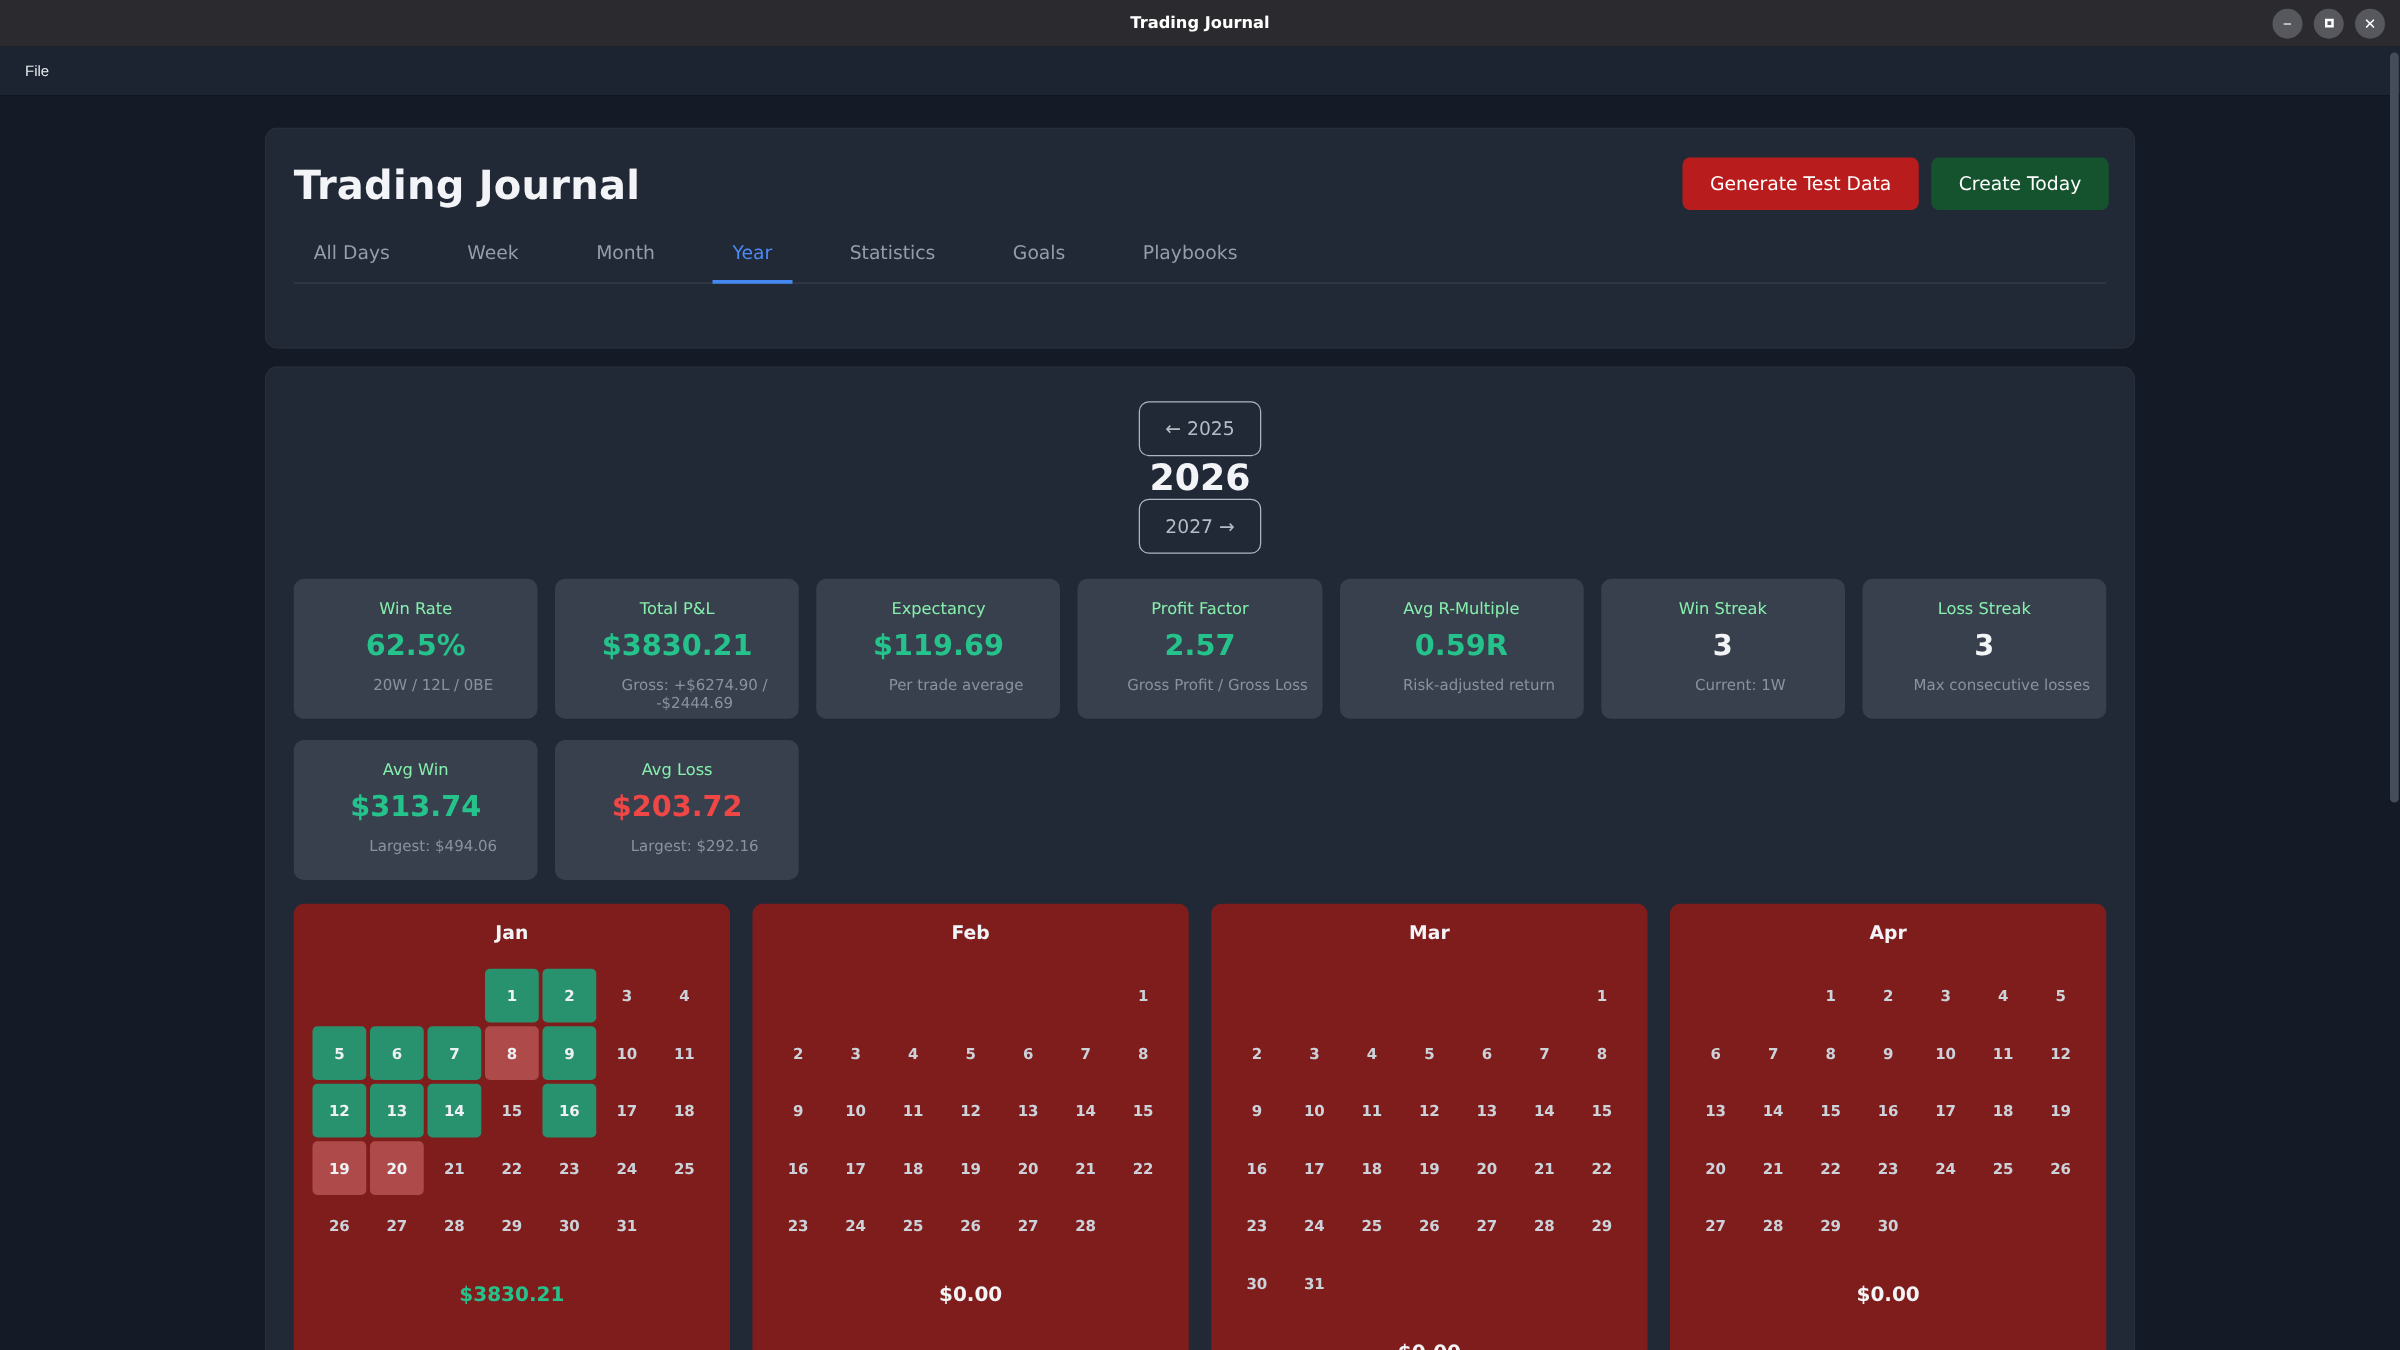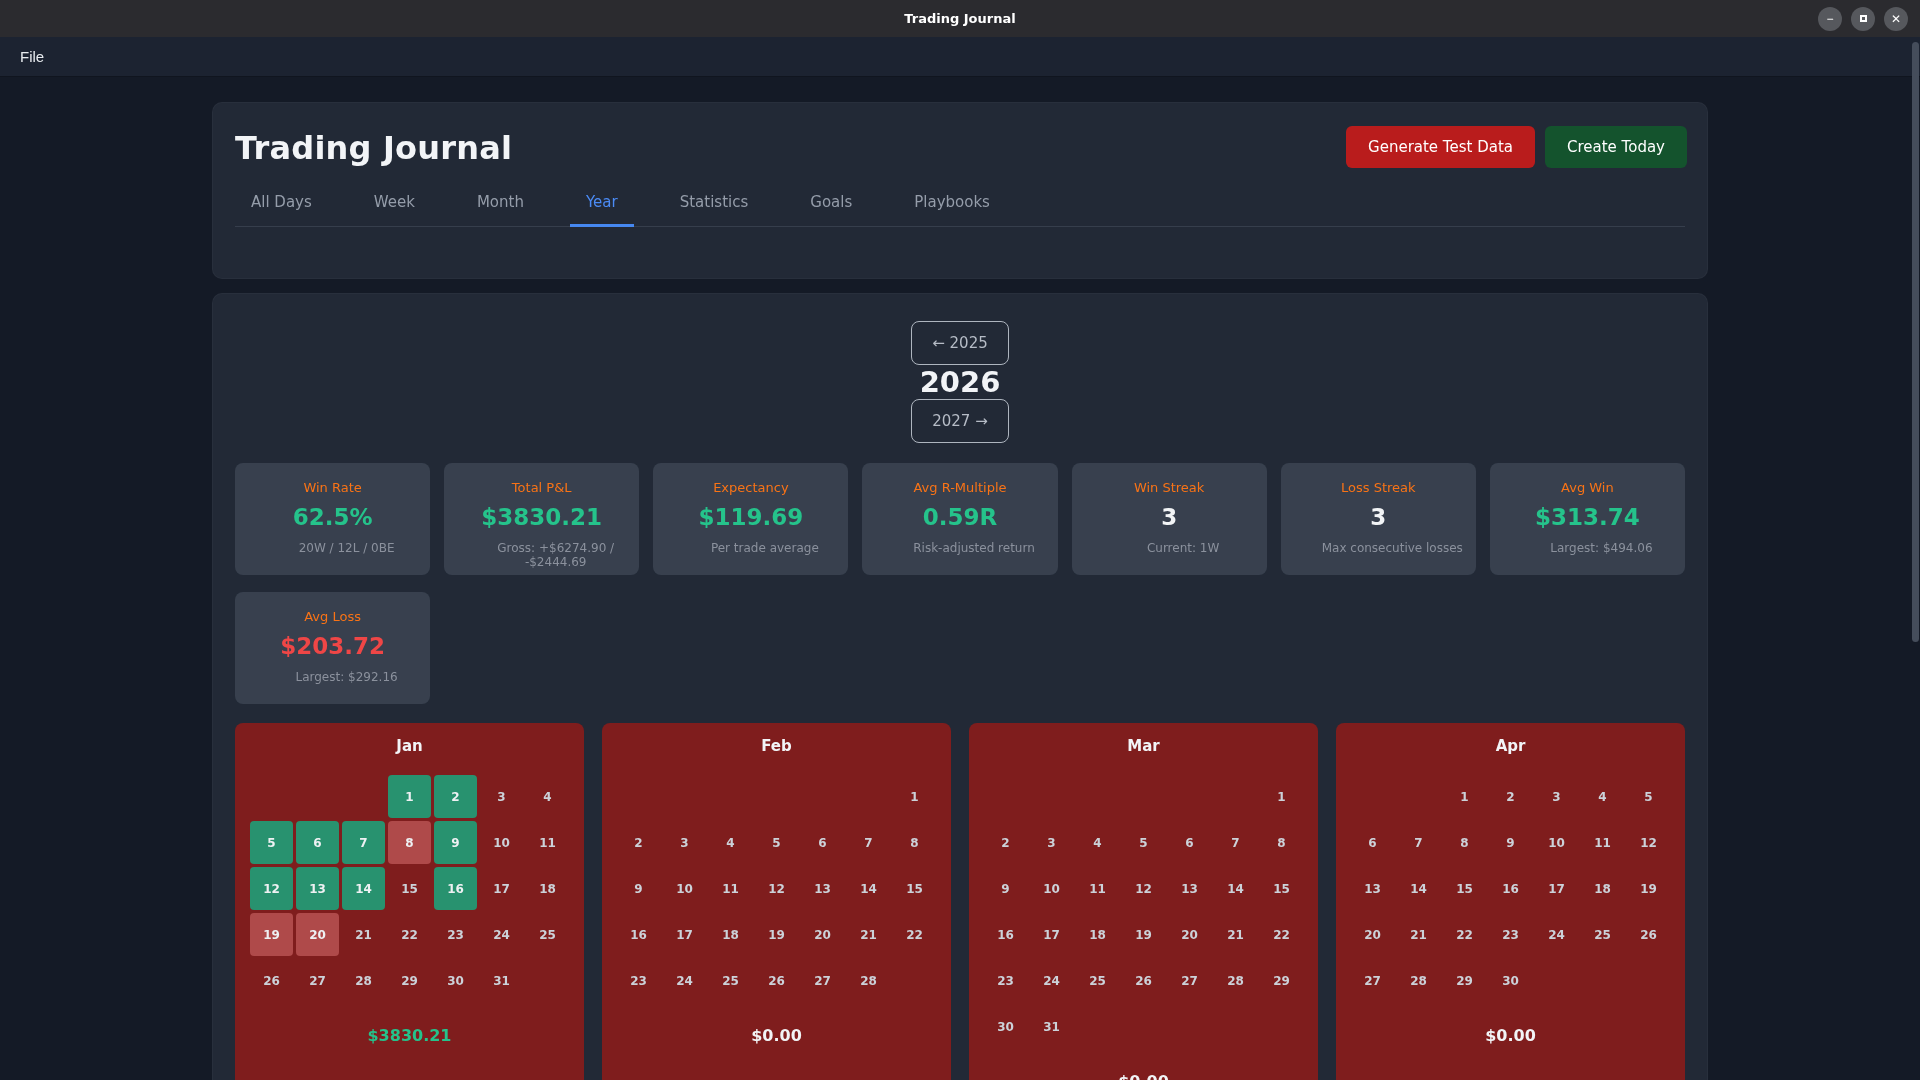--- a/index.html
+++ b/index.html
@@ -27,7 +27,7 @@
     height:40px; background:#1c2331; display:flex; align-items:center;
     padding:0 8px; border-bottom:1px solid #10151f;
   }
-  .menu-item { font-size:15px; color:#e8ebef; padding:6px 12px; cursor:default; background:none; border:none; }
+  .menu-item { font-size:12px; color:#e8ebef; padding:6px 12px; cursor:default; background:none; border:none; }
 
   
   .content { width:1496px; margin:0 auto; }

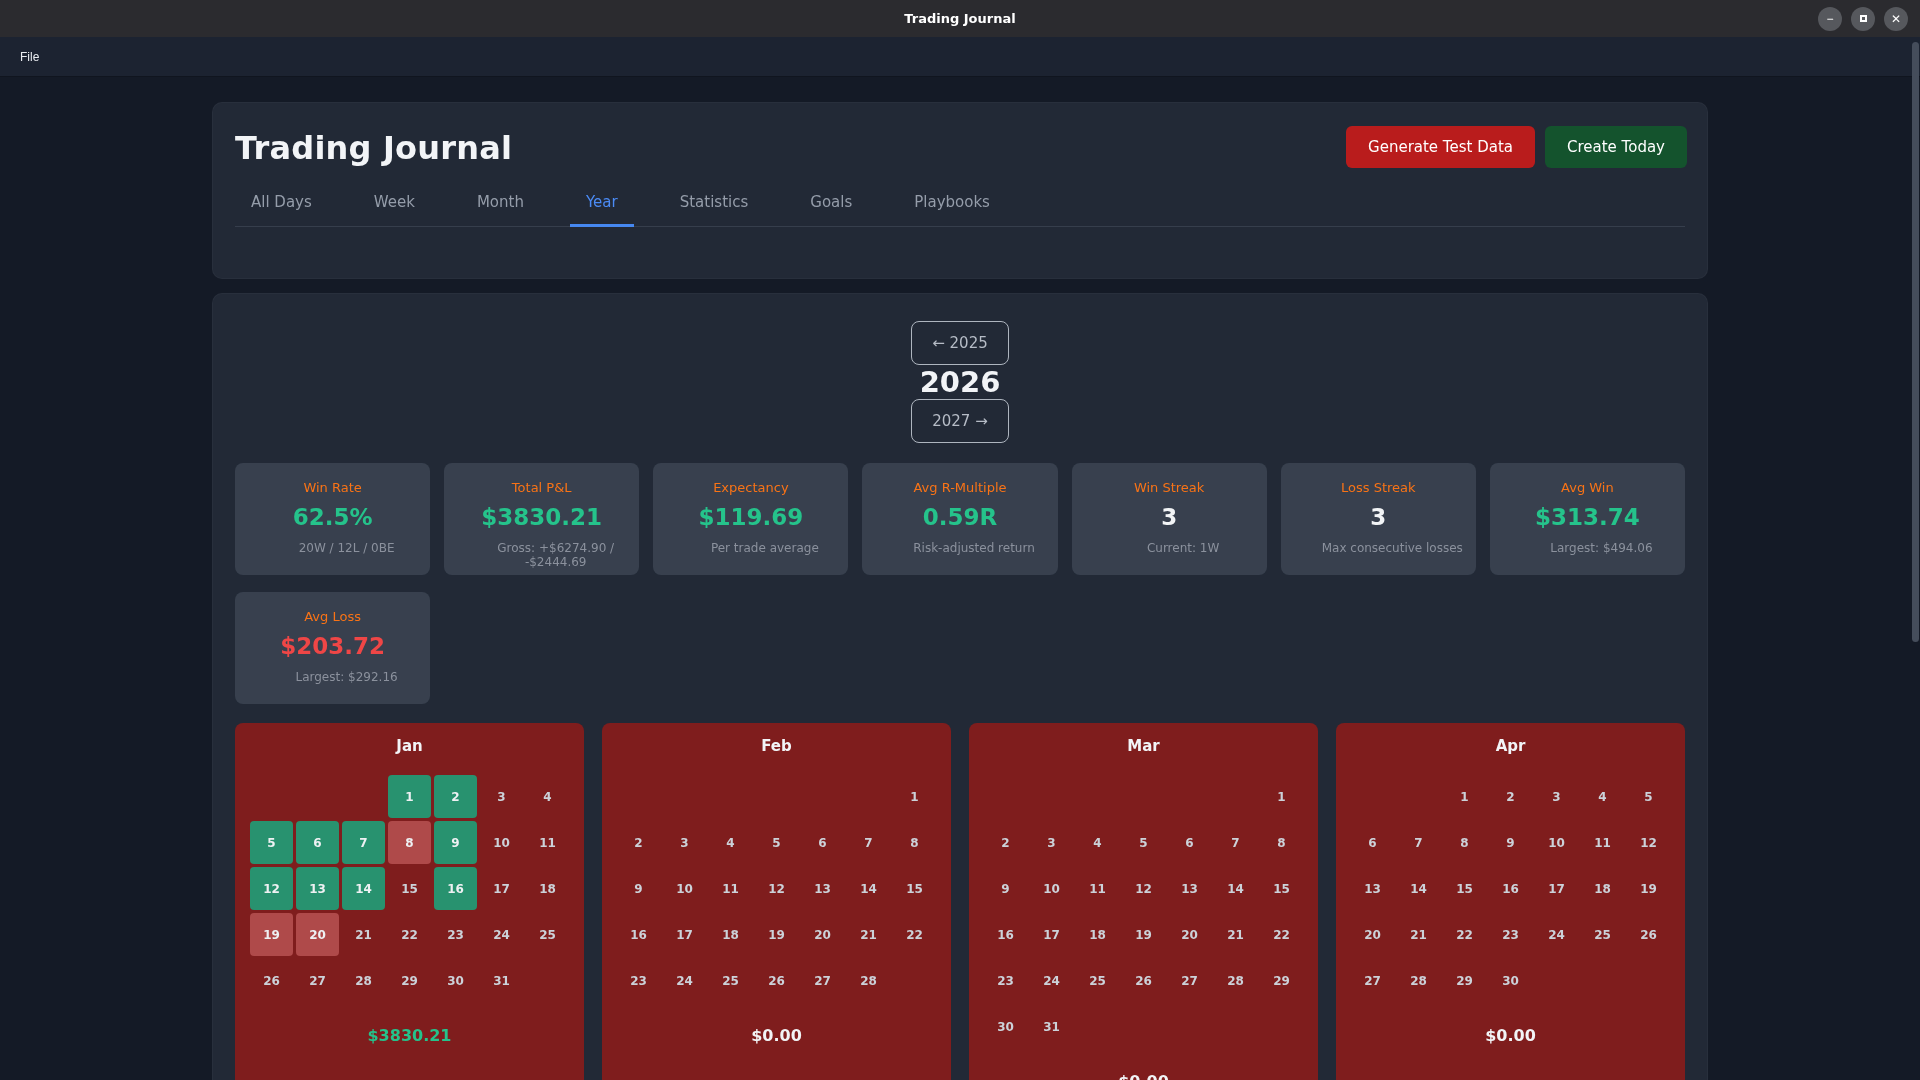--- a/index.html
+++ b/index.html
@@ -64,7 +64,7 @@
   
   .stats-grid { margin-top:20px; display:grid; grid-template-columns:repeat(7,1fr); gap:17px 14px; }
   .stat-card { background:#38404e; border-radius:8px; height:112px; text-align:center; padding-top:17px; }
-  .stat-label { font-size:13px; color:#f97316; }
+  .stat-label { font-size:13px; color:#86efac; }
   .stat-value { font-size:23px; font-weight:bold; margin-top:9px; }
   .stat-sub { font-size:12px; color:#8b919d; margin-top:11px;padding-left:28px; }
   .tone-green { color:#25c38b; }

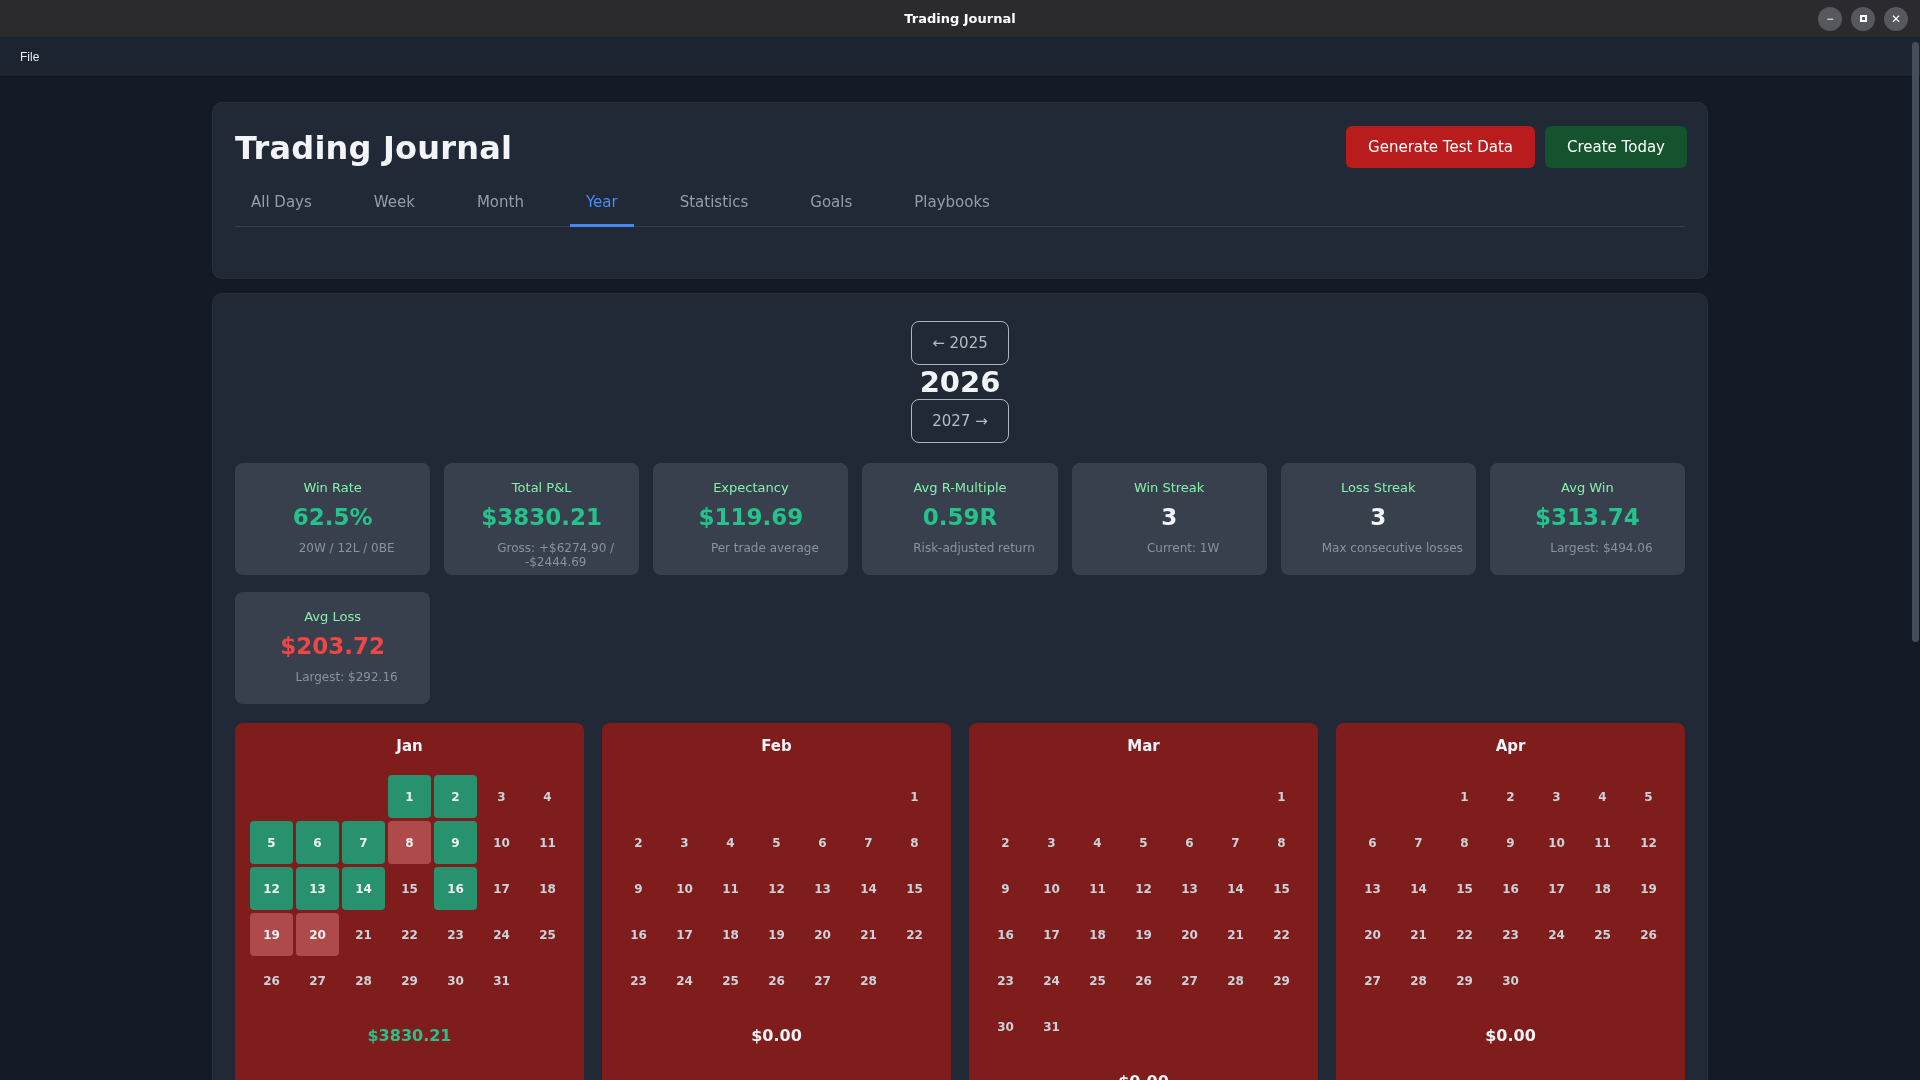--- a/index.html
+++ b/index.html
@@ -152,6 +152,11 @@
           <div class="stat-label">Expectancy</div>
           <div class="stat-value tone-green">$119.69</div>
           <div class="stat-sub">Per trade average</div>
+        </div>
+        <div class="stat-card">
+          <div class="stat-label">Profit Factor</div>
+          <div class="stat-value tone-green">2.57</div>
+          <div class="stat-sub">Gross Profit / Gross Loss</div>
         </div>
         <div class="stat-card">
           <div class="stat-label">Avg R-Multiple</div>

